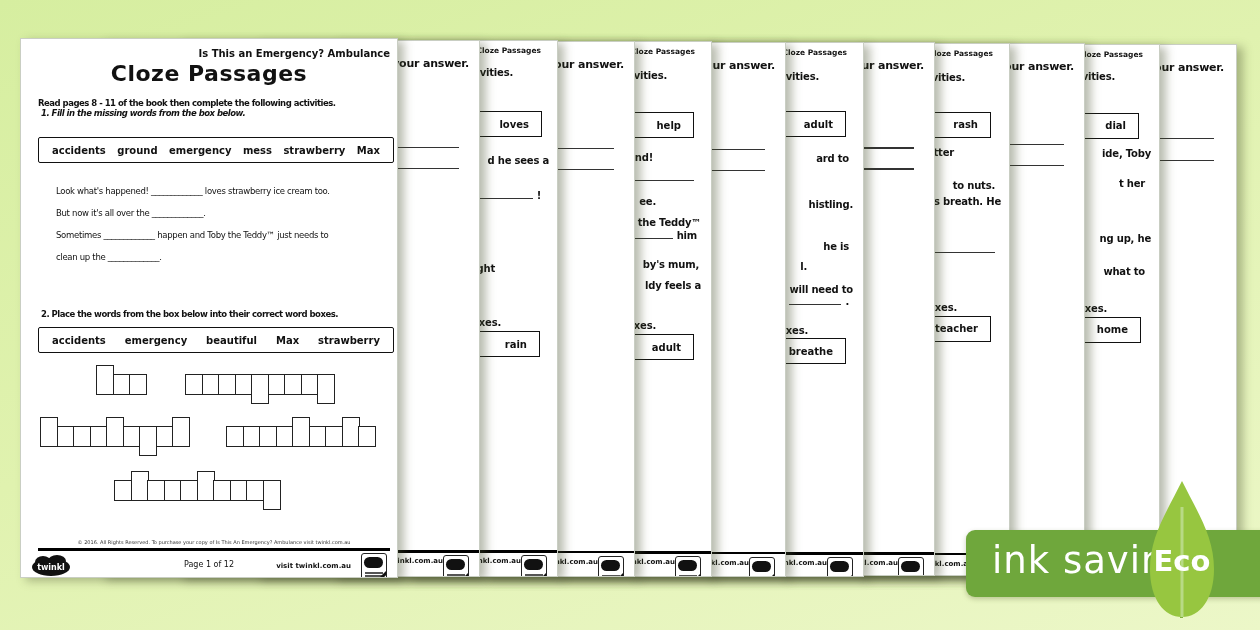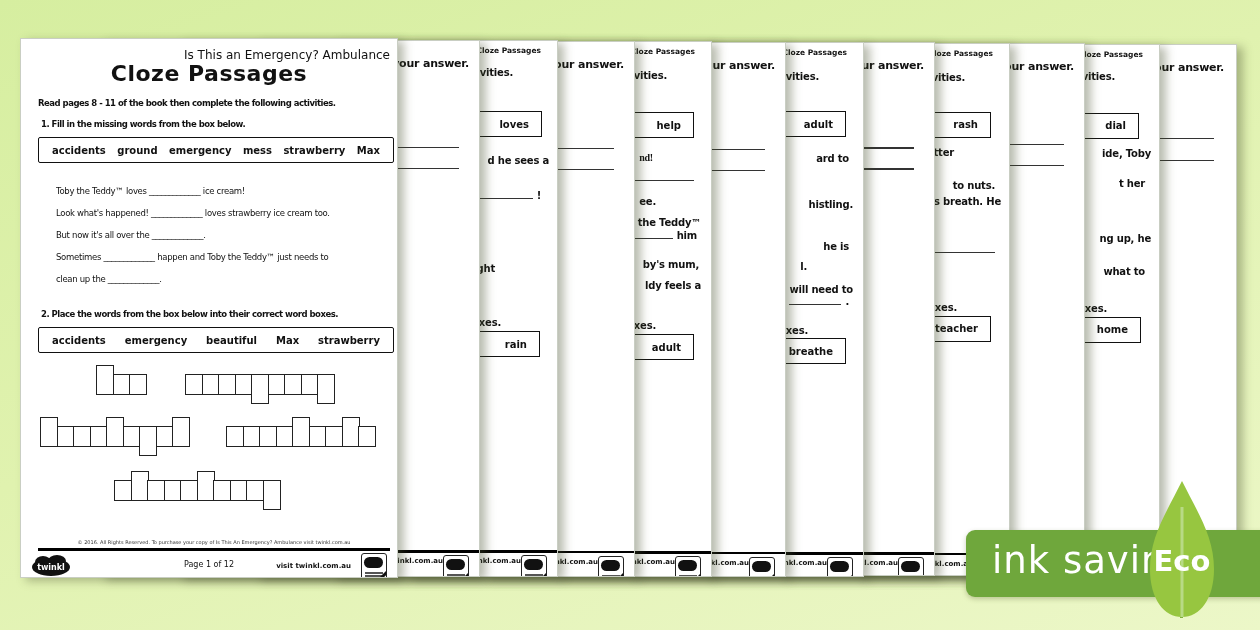--- a/index.html
+++ b/index.html
@@ -14,7 +14,7 @@
   .stack-page{width:380px;}
 
   
-  .mp-header{position:absolute;top:9px;right:7px;font-size:12px;font-weight:normal;white-space:nowrap;}
+  .mp-header{position:absolute;top:9px;right:7px;font-size:10px;font-weight:bold;white-space:nowrap;}
   .mp-title{position:absolute;top:22px;left:0;right:0;text-align:center;font-size:22px;font-weight:bold;letter-spacing:.5px;}
   .mp-intro{position:absolute;top:59px;left:17px;right:4px;font-size:8.5px;font-weight:bold;letter-spacing:-.5px;white-space:nowrap;}
   .mp-task{position:absolute;left:20px;font-size:8.5px;font-weight:bold;letter-spacing:-.5px;white-space:nowrap;}

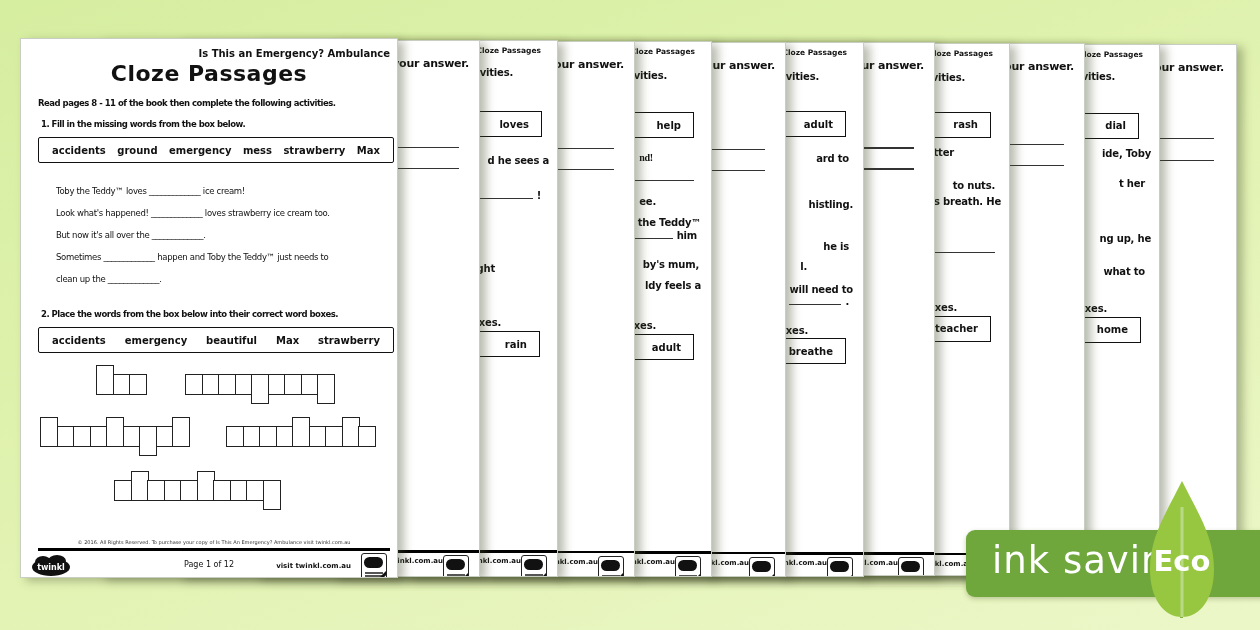--- a/index.html
+++ b/index.html
@@ -18,7 +18,7 @@
   .mp-title{position:absolute;top:22px;left:0;right:0;text-align:center;font-size:22px;font-weight:bold;letter-spacing:.5px;}
   .mp-intro{position:absolute;top:59px;left:17px;right:4px;font-size:8.5px;font-weight:bold;letter-spacing:-.5px;white-space:nowrap;}
   .mp-task{position:absolute;left:20px;font-size:8.5px;font-weight:bold;letter-spacing:-.5px;white-space:nowrap;}
-  #task1{top:80px;}
+  #task1{top:69px;font-style:italic;}
   #task2{top:270px;}
   .wordbank{position:absolute;left:17px;width:356px;height:26px;border:1.5px solid #111;border-radius:2px;
     display:flex;align-items:center;justify-content:space-between;padding:0 13px;box-sizing:border-box;

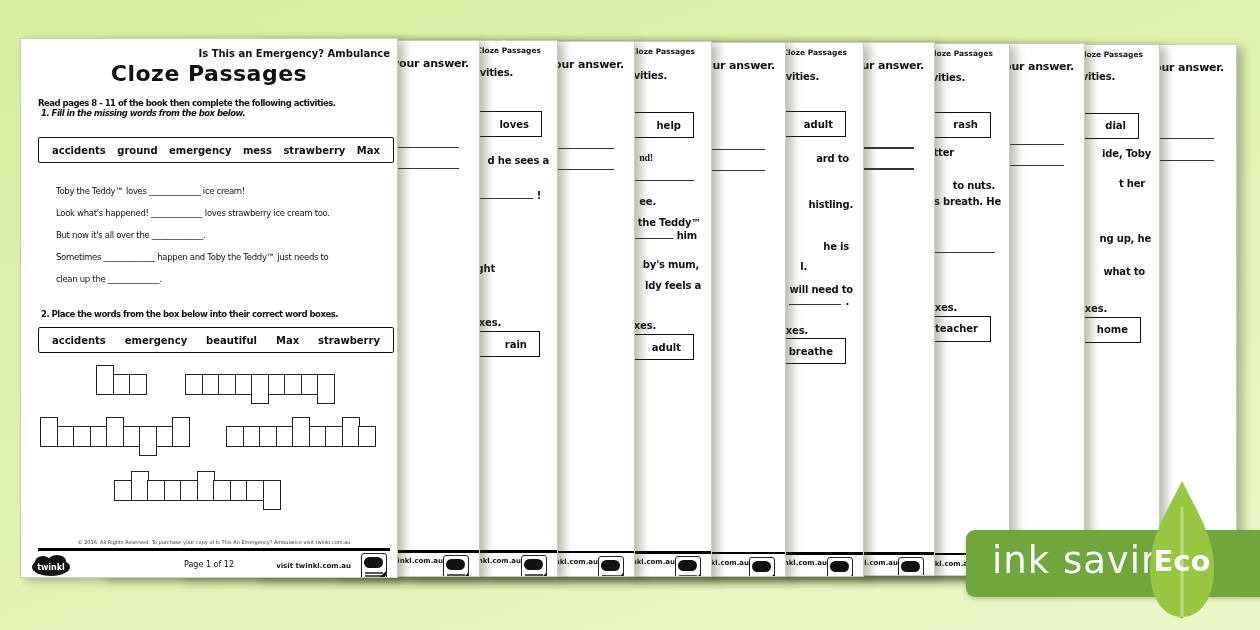--- a/index.html
+++ b/index.html
@@ -227,7 +227,7 @@
       <div class="wordbox" style="top: 70px; right: 17px;">
         <span>help</span>
       </div>
-      <div class="frag" style="top: 110px; right: 58px; font-size: 10px; font-family: Liberation Serif, serif;">nd!</div>
+      <div class="frag" style="top: 110px; right: 58px; font-size: 10px;">nd!</div>
       <div class="hline" style="top: 138px; right: 17px;"></div>
       <div class="frag" style="top: 154px; right: 55px; font-size: 10px;">ee.</div>
       <div class="frag" style="top: 175px; right: 10px; font-size: 10px;">g the Teddy™</div>

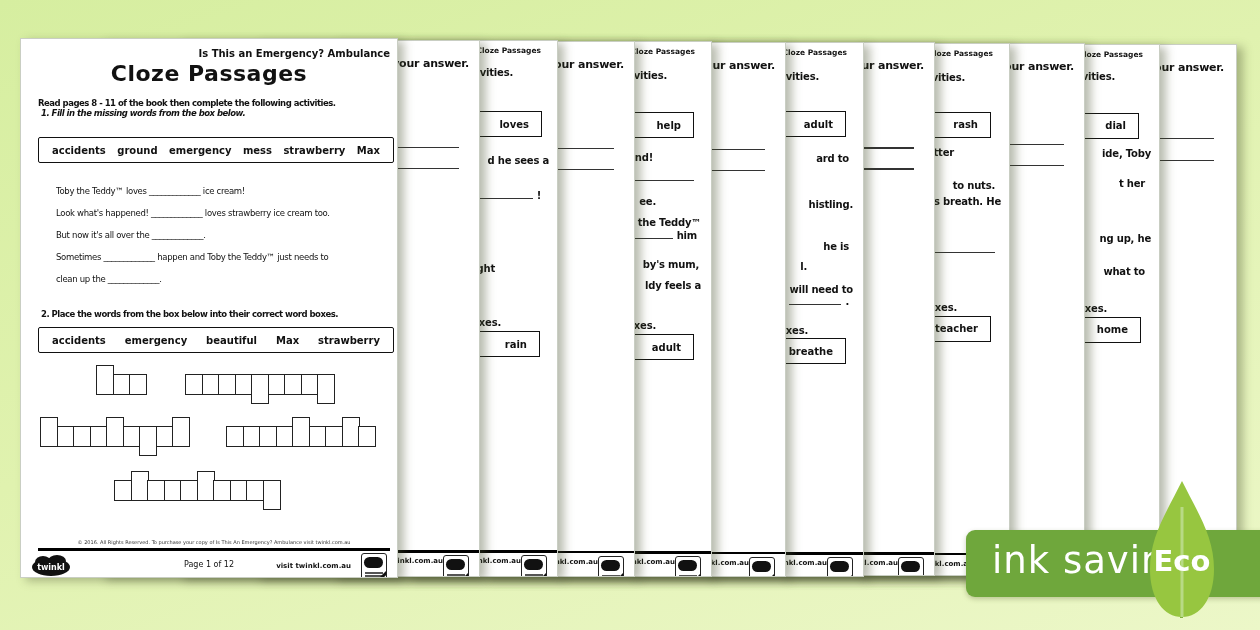--- a/index.html
+++ b/index.html
@@ -84,7 +84,6 @@
       <span>Max</span>
     </div>
   <div id="sentences">
-      <div>Toby the Teddy™ loves _____________ ice cream!</div>
       <div>Look what's happened! _____________ loves strawberry ice cream too.</div>
       <div>But now it's all over the _____________.</div>
       <div>Sometimes _____________ happen and Toby the Teddy™ just needs to</div>

